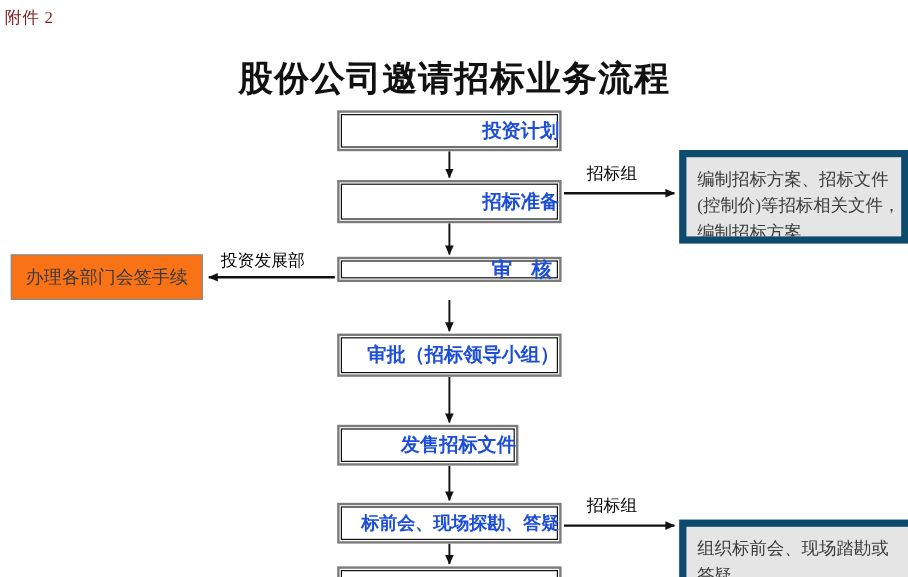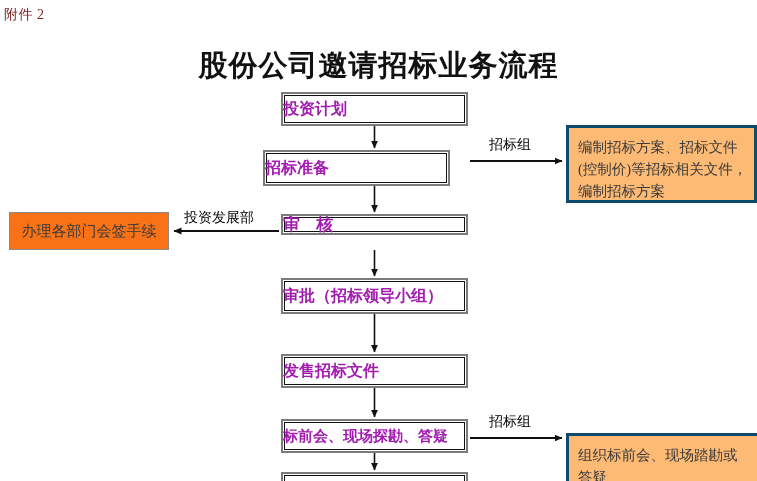--- a/index.html
+++ b/index.html
@@ -55,8 +55,8 @@
     background: #ffffff;
     display: flex;
     align-items: center;
-    justify-content: flex-start;
-    color: #a21caf;
+    justify-content: flex-end;
+    color: #1d4ed8;
     font-weight: bold;
     font-family: "Liberation Serif", "DejaVu Serif", serif;
     overflow: hidden;

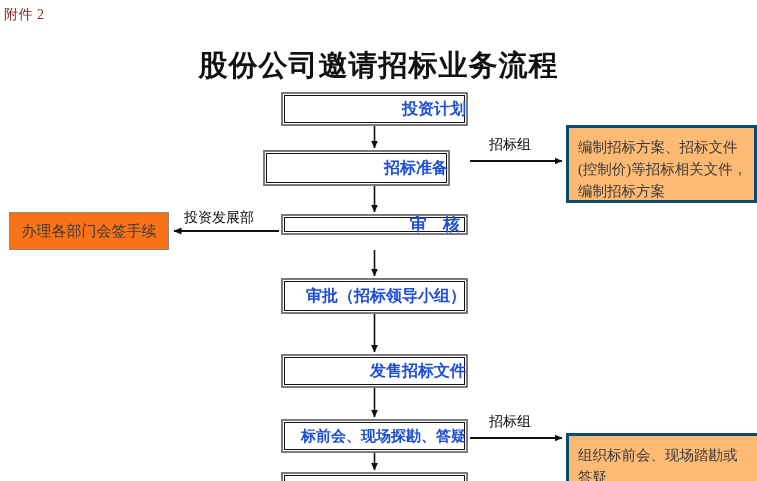--- a/index.html
+++ b/index.html
@@ -77,8 +77,8 @@
   .note-box {
     position: absolute;
     box-sizing: border-box;
-    border: 3px solid #0c4a6e;
-    background: #fdba74;
+    border: 6px solid #0c4a6e;
+    background: #e5e5e5;
     color: #3a3a3a;
     font-size: 14.5px;
     line-height: 22px;

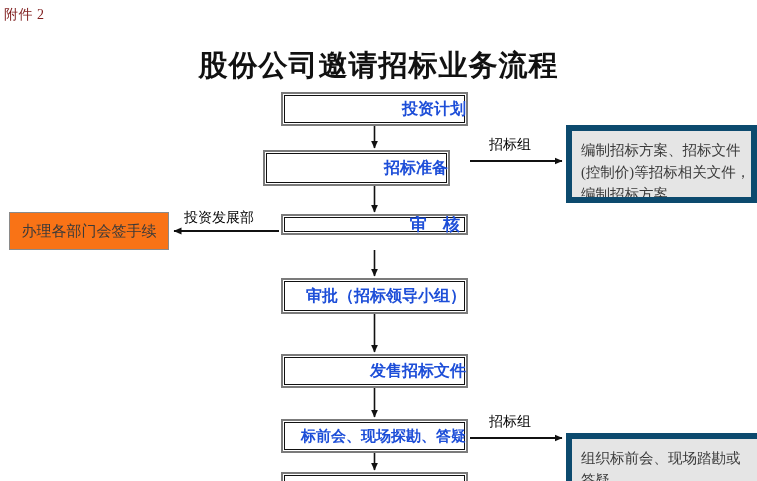--- a/index.html
+++ b/index.html
@@ -158,7 +158,7 @@
     <span class="box-text">投资计划</span>
   </div>
 
-  <div class="flow-box" style="left:263px; top:150px; width:187px; height:36px; font-size:16px;">
+  <div class="flow-box" style="left:281px; top:150px; width:187px; height:36px; font-size:16px;">
     <span class="inner-rule"></span>
     <span class="box-text">招标准备</span>
   </div>

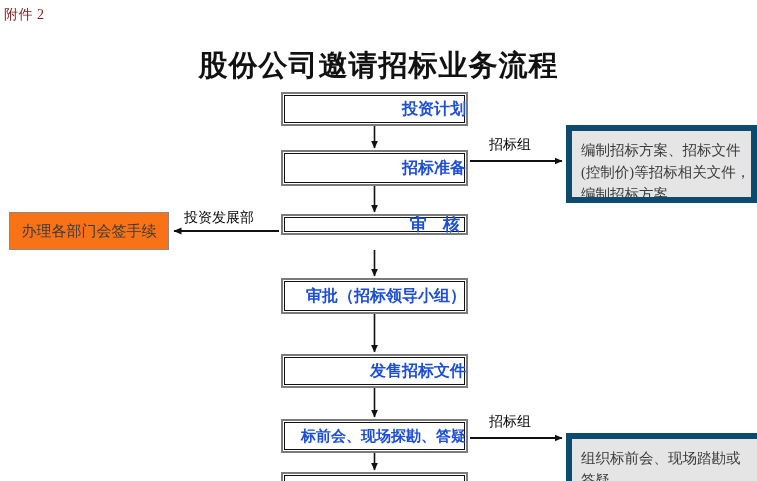--- a/index.html
+++ b/index.html
@@ -173,7 +173,7 @@
     <span class="box-text">审批（招标领导小组）</span>
   </div>
 
-  <div class="flow-box" style="left:281px; top:354px; width:187px; height:34px; font-size:16px;">
+  <div class="flow-box" style="left:281px; top:354px; width:151px; height:34px; font-size:16px;">
     <span class="inner-rule"></span>
     <span class="box-text">发售招标文件</span>
   </div>

